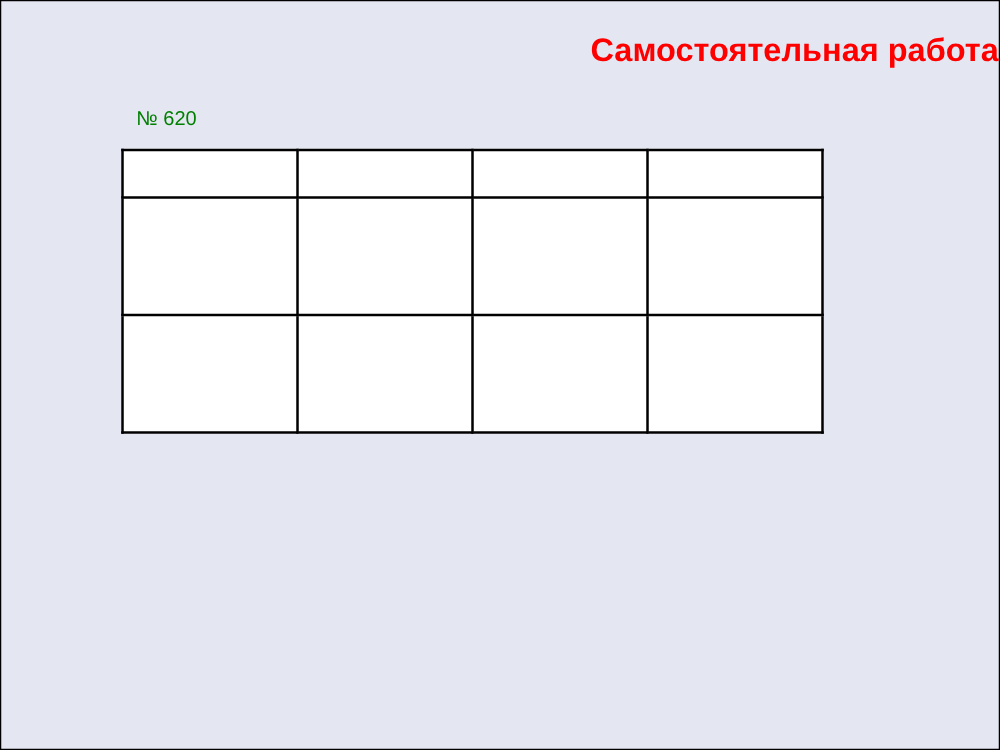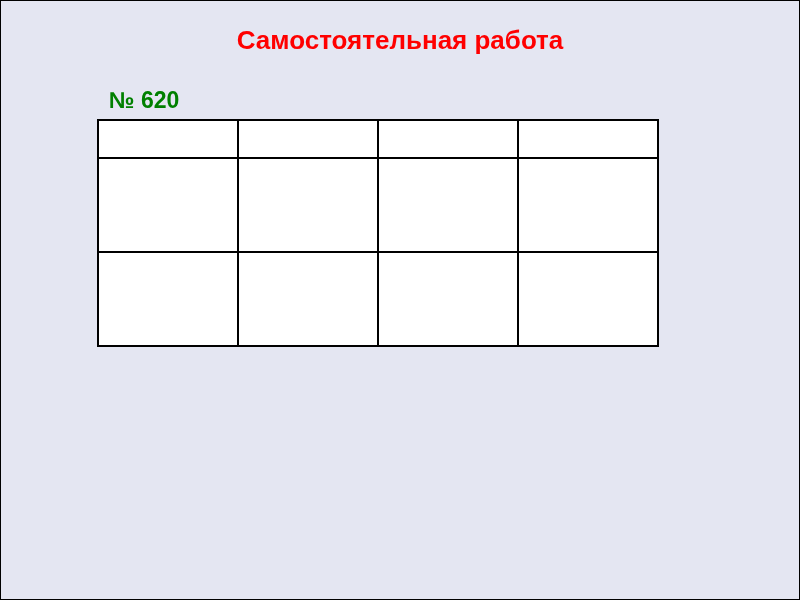--- a/index.html
+++ b/index.html
@@ -20,7 +20,7 @@
       top: 24px;
       left: 0;
       width: 100%;
-      text-align: center;
+      text-align: right;
       color: #ff0000;
       font-size: 26px;
       font-weight: bold;

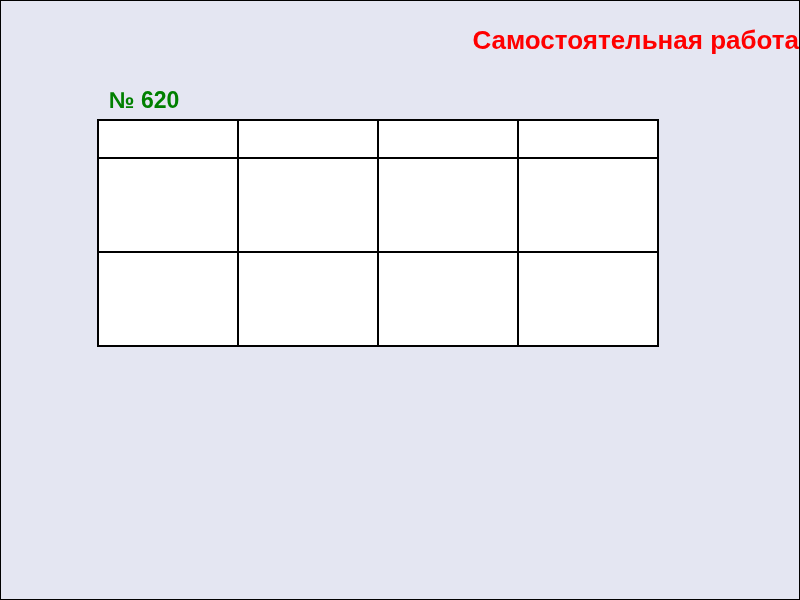--- a/index.html
+++ b/index.html
@@ -30,8 +30,8 @@
       top: 86px;
       left: 108px;
       color: #008000;
-      font-size: 23px;
-      font-weight: bold;
+      font-size: 16px;
+      font-weight: normal;
     }
     .grid-table {
       position: absolute;

